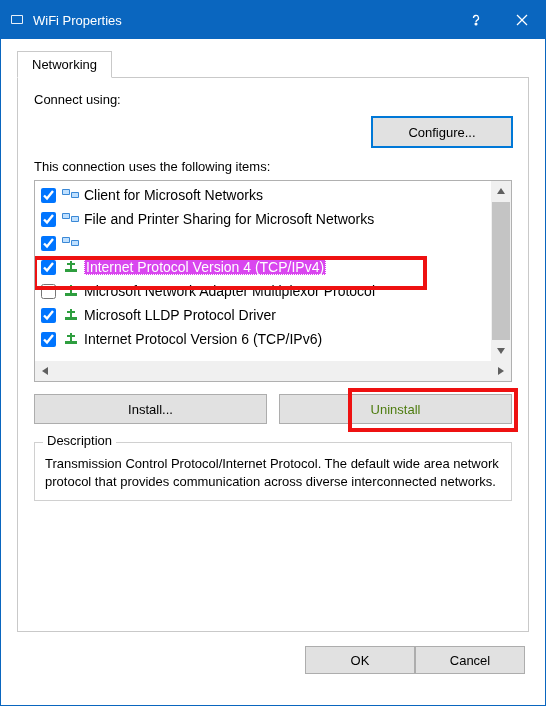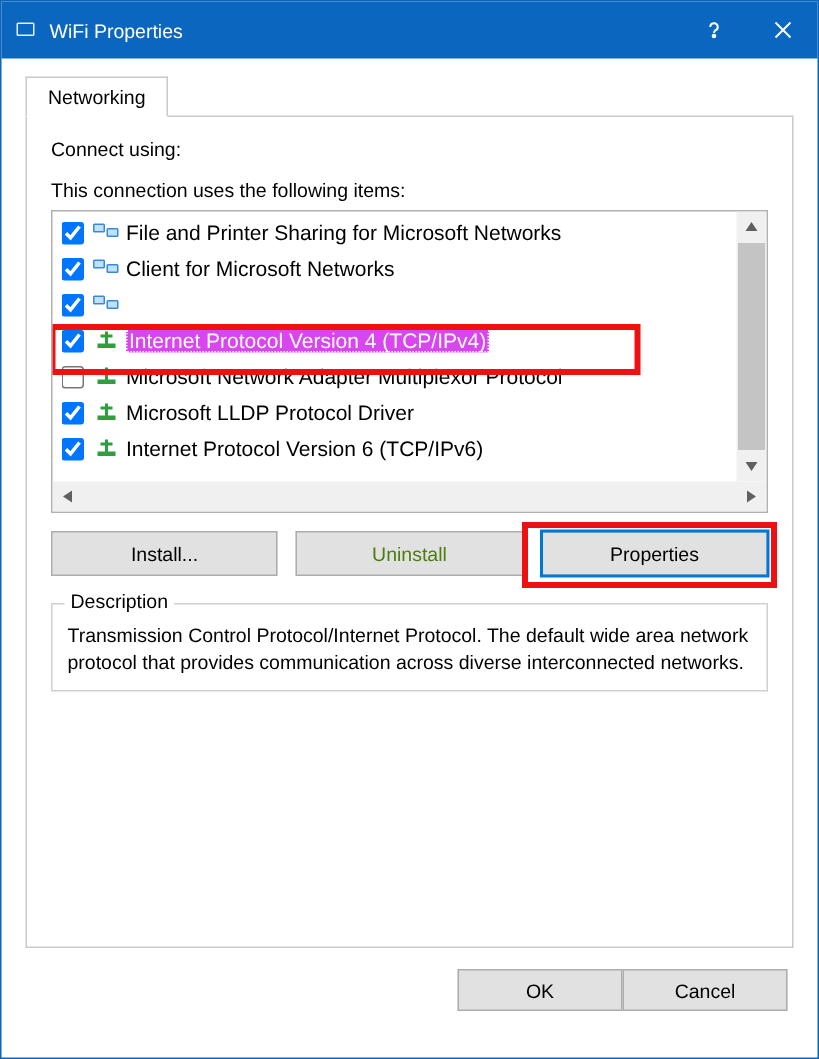--- a/index.html
+++ b/index.html
@@ -267,6 +267,9 @@
       <div class="label">Connect using:</div>
 
 
+      <div class="row-right">
+        <button class="btn btn-focus">Configure...</button>
+      </div>
 
       <div class="label" style="margin-top:12px">This connection uses the following items:</div>
 

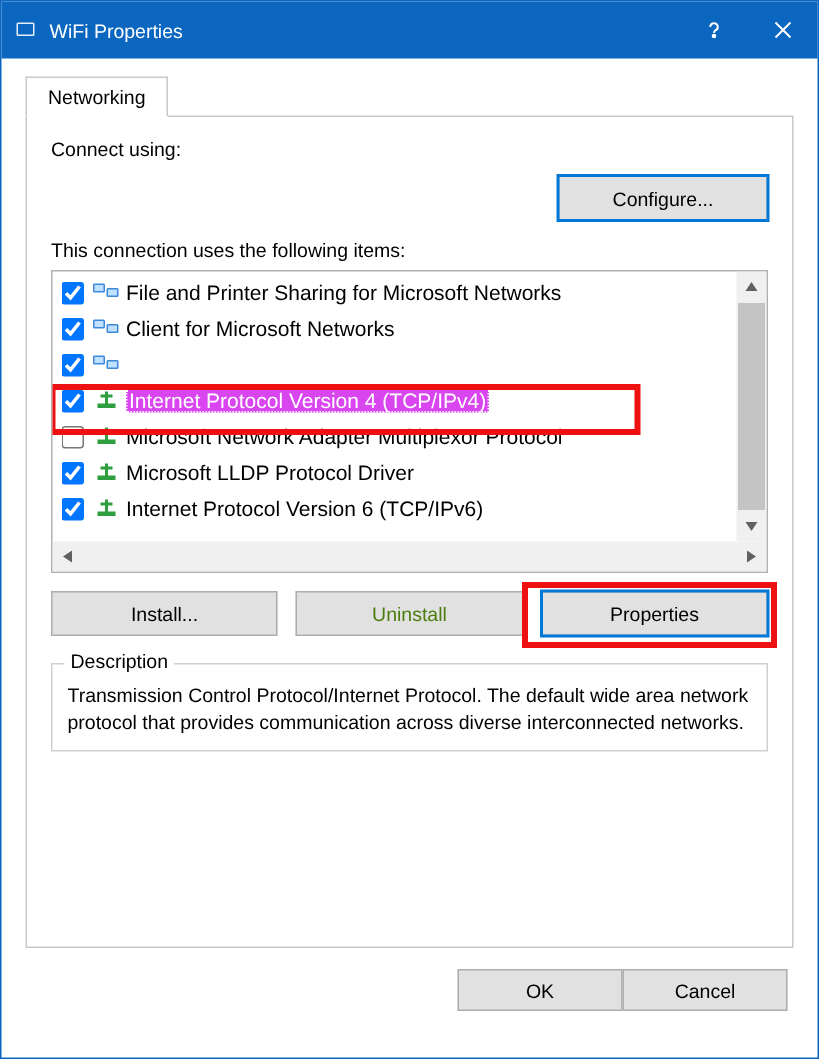--- a/index.html
+++ b/index.html
@@ -286,7 +286,7 @@
                     <rect x="10" y="6" width="6" height="4" fill="#bfe0ff"></rect>
                   </svg>
                 </span>
-                <span class="item-label">File and Printer Sharing for Microsoft Networks</span>
+                <span class="item-label">Client for Microsoft Networks</span>
               </div>
               <div class="item-row">
                 <input type="checkbox" checked="" style="">
@@ -298,7 +298,7 @@
                     <rect x="10" y="6" width="6" height="4" fill="#bfe0ff"></rect>
                   </svg>
                 </span>
-                <span class="item-label">Client for Microsoft Networks</span>
+                <span class="item-label">File and Printer Sharing for Microsoft Networks</span>
               </div>
               <div class="item-row">
                 <input type="checkbox" checked="" style="">

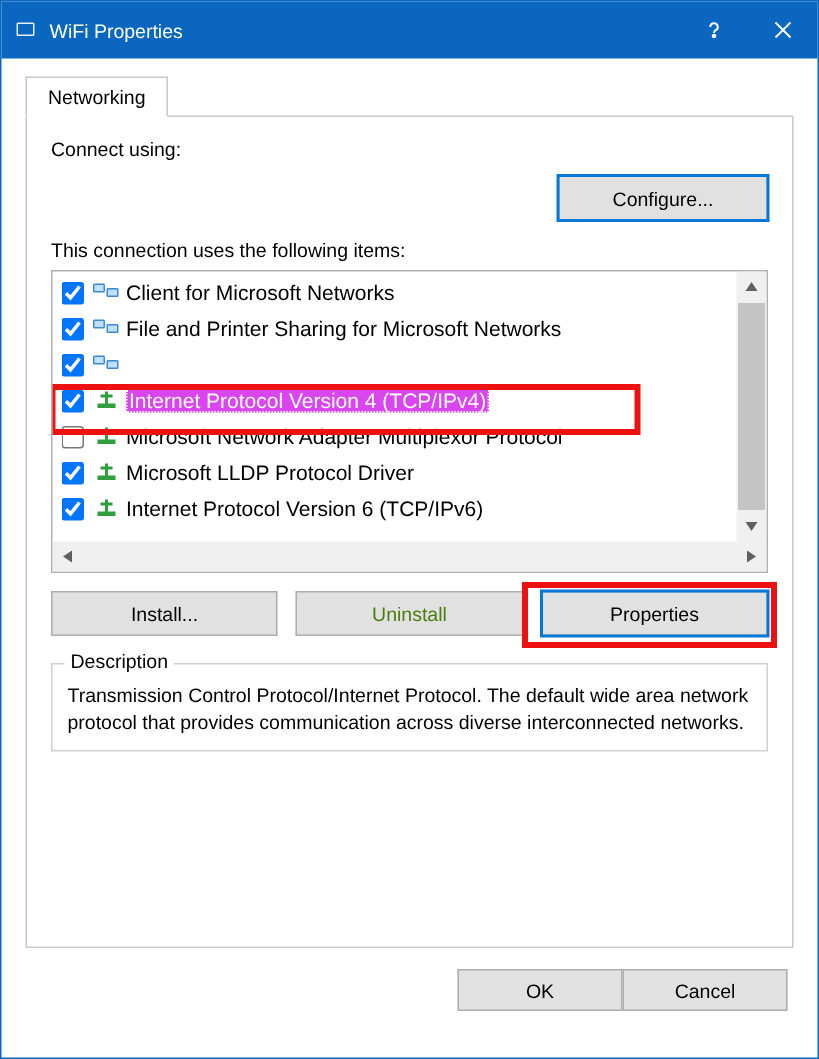--- a/index.html
+++ b/index.html
@@ -389,7 +389,6 @@
       <div class="btn-row3 relpos">
         <button class="btn">Install...</button>
         <button class="btn btn-disabled">Uninstall</button>
-        <button class="btn btn-focus">Properties</button>
         <div class="red-highlight hl-props"></div>
       </div>
 

